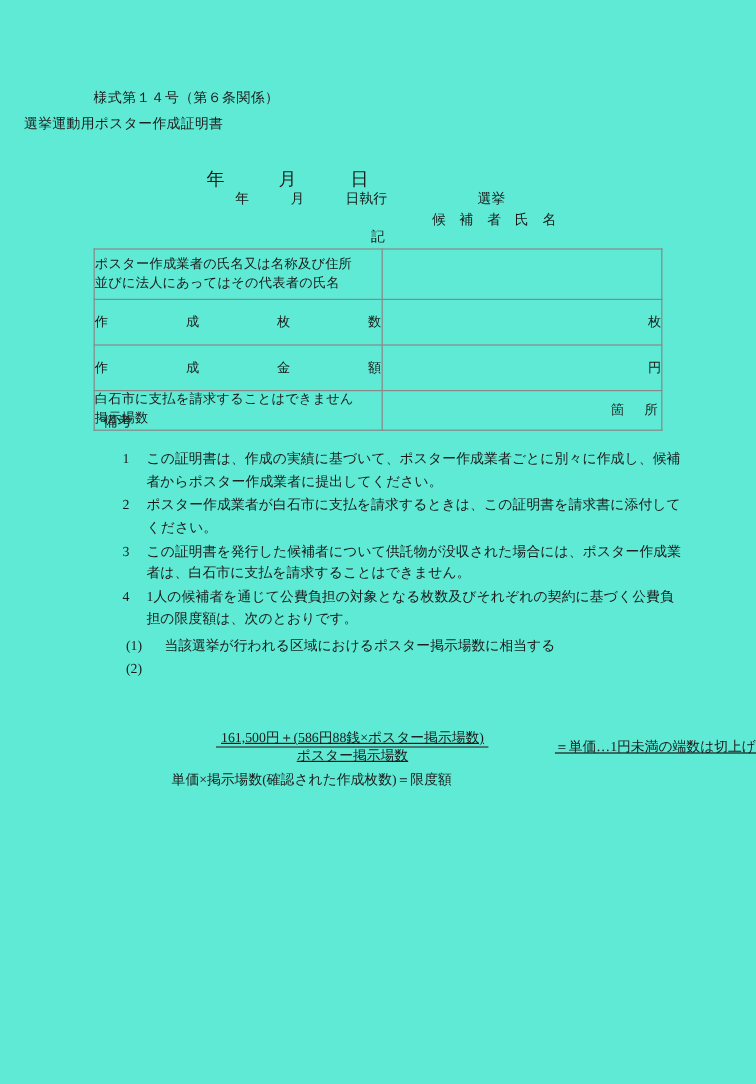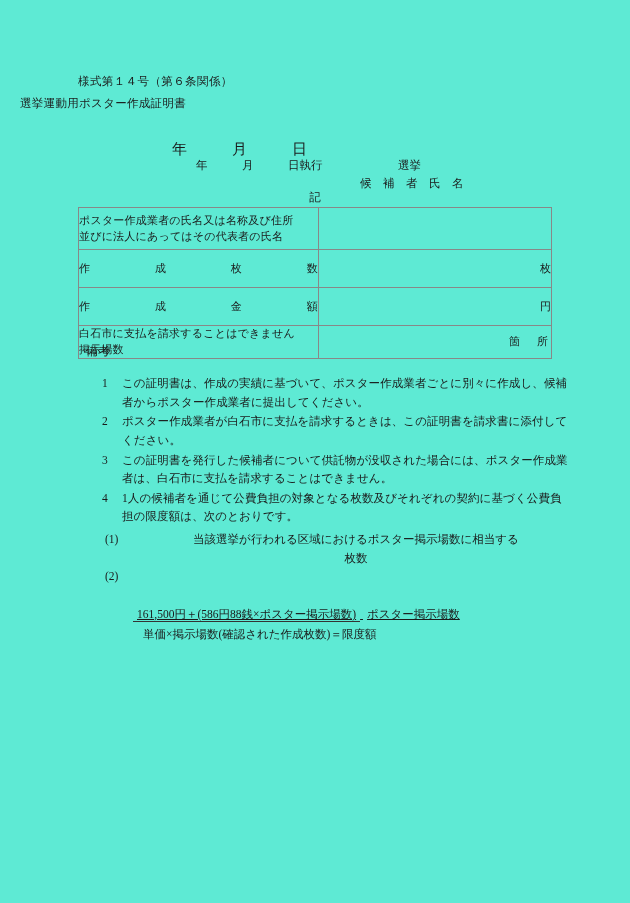--- a/index.html
+++ b/index.html
@@ -193,7 +193,6 @@
   }
   .sub-desc .cont {
     display: block;
-    text-align: center;
   }
 
   

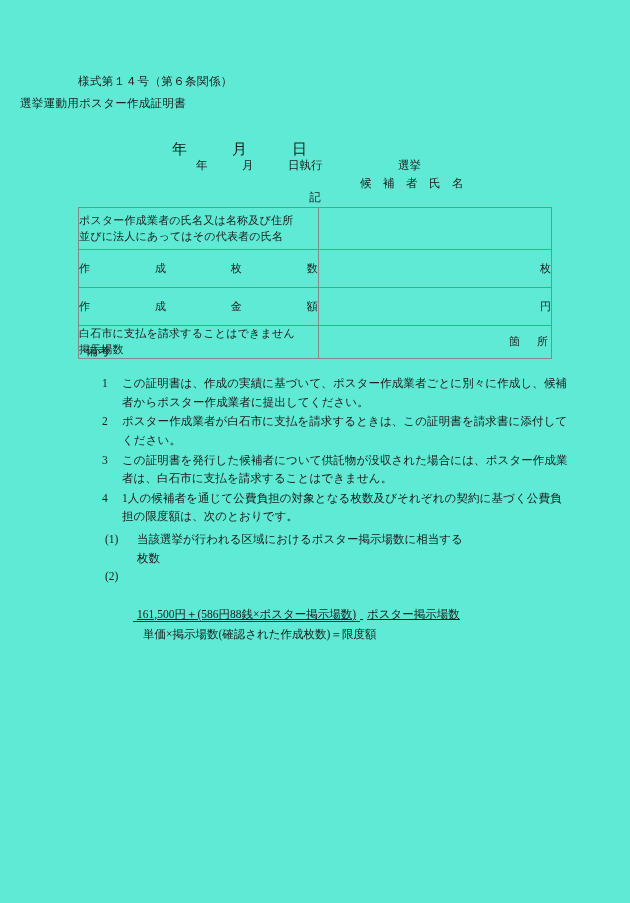--- a/index.html
+++ b/index.html
@@ -330,7 +330,6 @@
       <span class="sub-marker">(1)</span>
       <span class="sub-desc">
         <span class="cont">当該選挙が行われる区域におけるポスター掲示場数に相当する</span>
-        <span class="cont">枚数</span>
       </span>
     </div>
     <div class="sub-item">

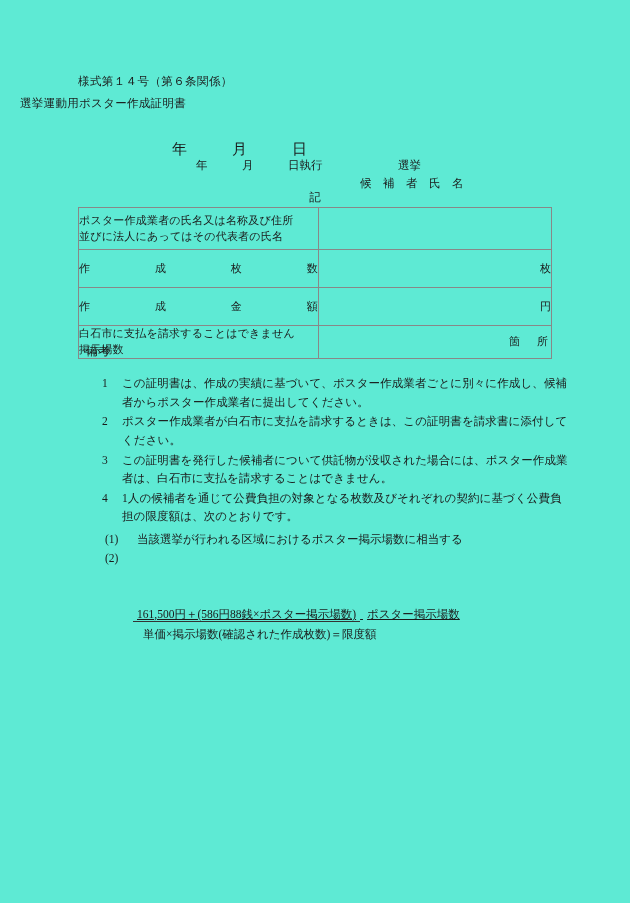--- a/index.html
+++ b/index.html
@@ -344,6 +344,7 @@
         <span class="numerator">161,500円＋(586円88銭×ポスター掲示場数)</span>
         <span class="denominator">ポスター掲示場数</span>
       </span>
+      <span class="fraction-result">＝単価…1円未満の端数は切上げ</span>
     </div>
     <div class="formula-line-2">単価×掲示場数(確認された作成枚数)＝限度額</div>
   </div>

